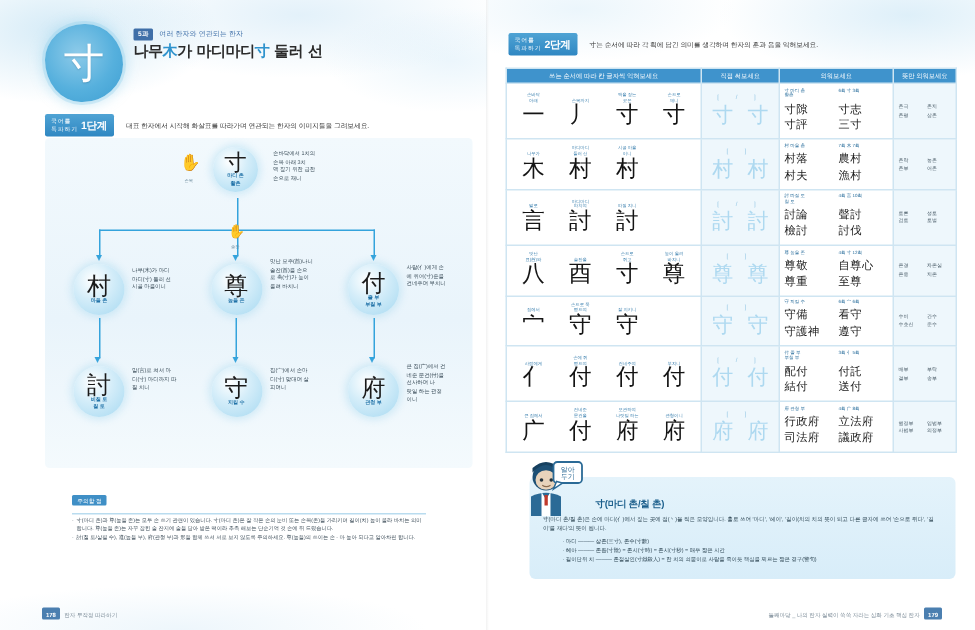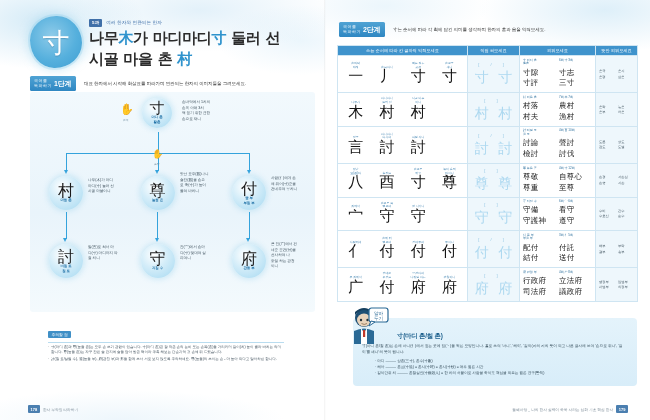--- a/index.html
+++ b/index.html
@@ -62,7 +62,7 @@
   .hdr-title {
     position: absolute; left: 89px; top: 28px; width: 225px;
     font-family: "DejaVu Serif", "Liberation Serif", serif;
-    font-size: 15px; line-height: 1.42; color: #2b2b2b; font-weight: bold;
+    font-size: 10px; line-height: 1.42; color: #2b2b2b; font-weight: bold;
     letter-spacing: -.3px;
   }
   .hdr-title .hz { color: #2f93cd; }

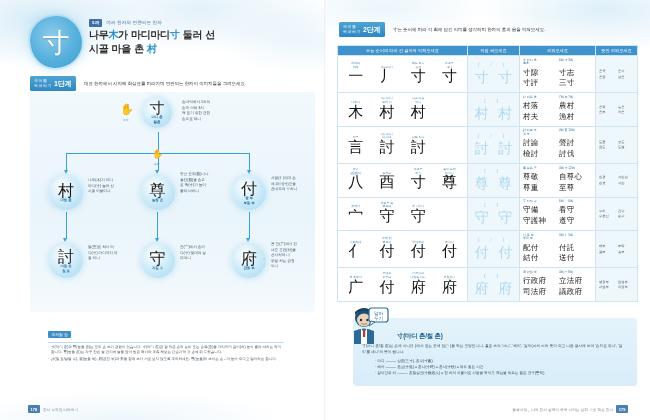--- a/index.html
+++ b/index.html
@@ -218,9 +218,6 @@
     <div class="hdr-title">
       <div>
         <span>나무</span><span class="hz">木</span><span>가 마디마디</span><span class="hz">寸</span><span> 둘러 선</span>
-      </div>
-      <div>
-        <span>시골 마을 촌 </span><span class="hz">村</span>
       </div>
     </div>
 

